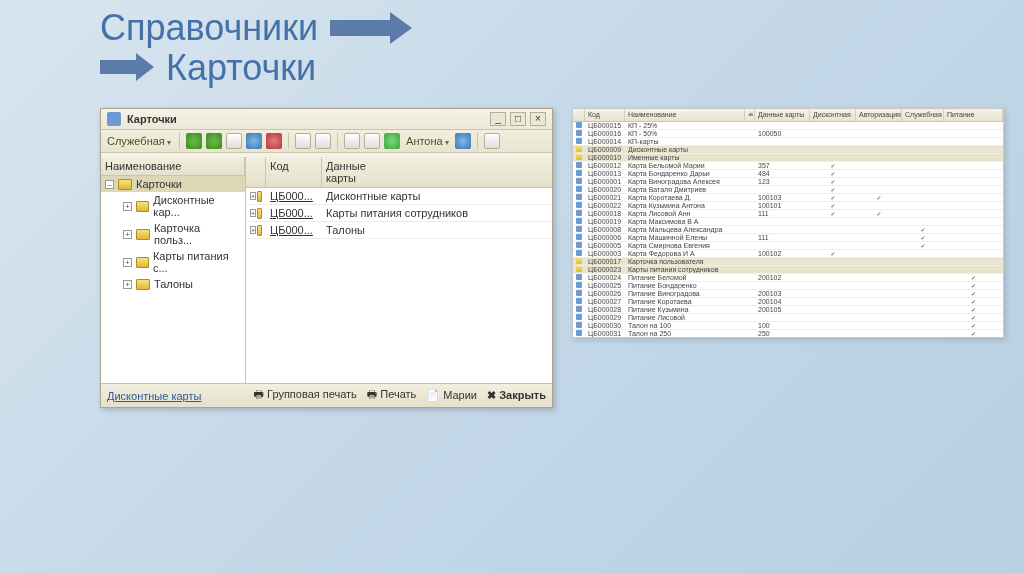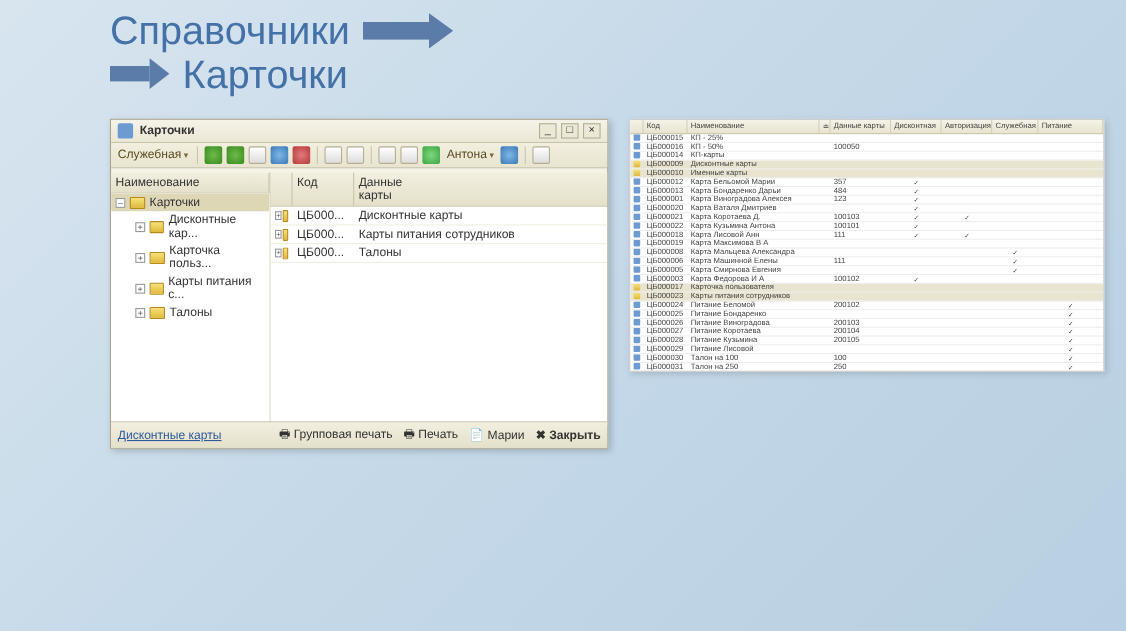--- a/index.html
+++ b/index.html
@@ -99,7 +99,7 @@
   .list-row { display:flex; align-items:center; font-size:11px; padding:2px 0; border-bottom:1px solid #f0ede0; cursor:pointer;}
   .lc { padding:0 4px; overflow:hidden; white-space:nowrap; text-overflow:ellipsis;}
   .lc1{width:20px; display:flex; align-items:center; justify-content:center; gap:1px;}
-  .lc2{width:56px;}
+  .lc2{width:56px;text-decoration:underline;}
   .lc3{flex:1;}
   .lc4{width:80px;}
   .plus{width:8px;height:8px;border:1px solid #999;font-size:7px;line-height:7px;text-align:center;color:#555;background:#fff;}

